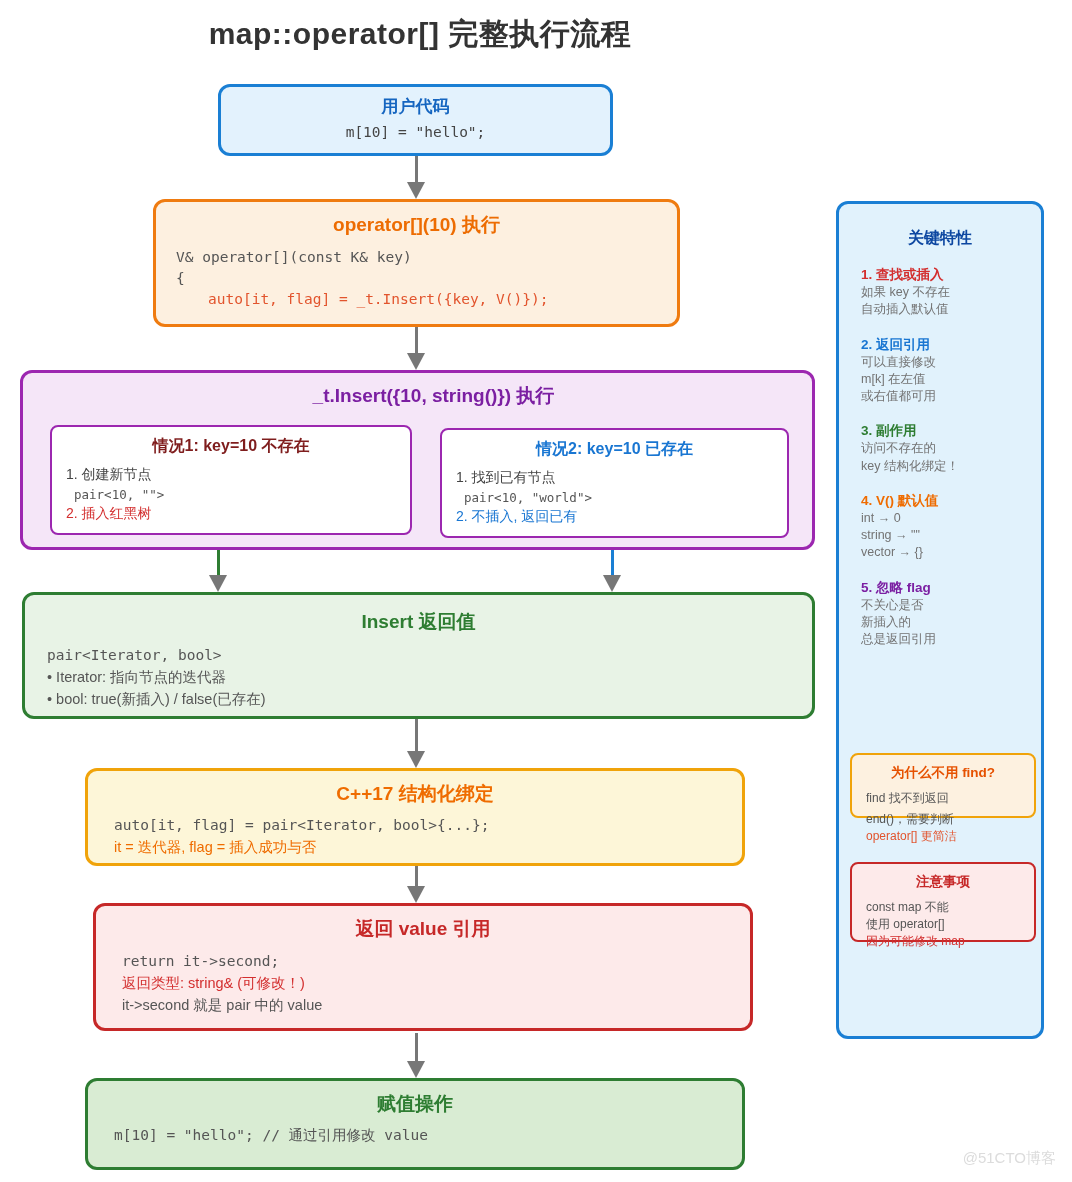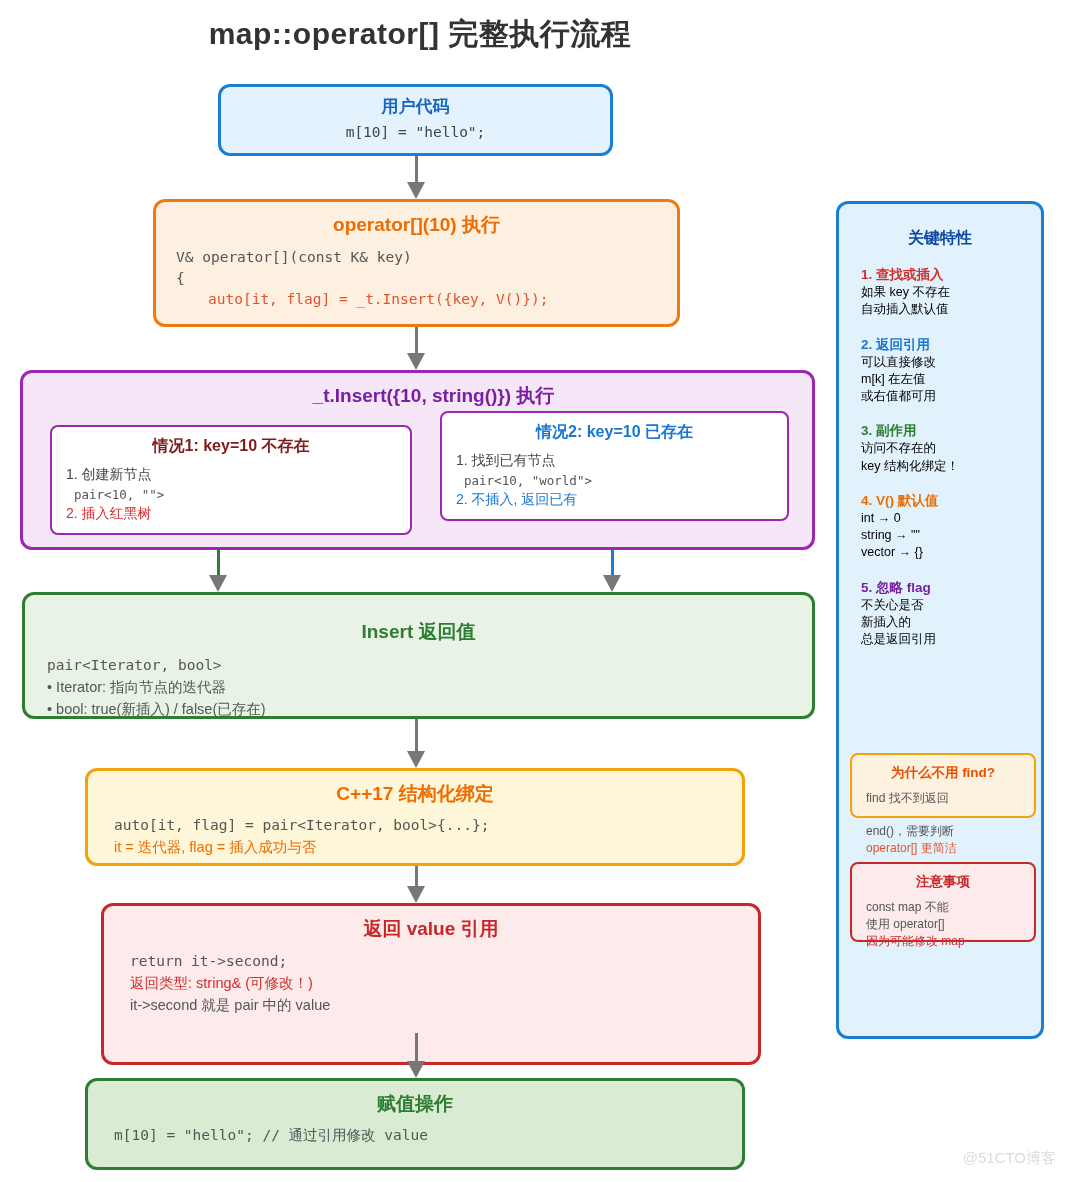--- a/index.html
+++ b/index.html
@@ -106,7 +106,7 @@
   #sidebar .title{text-align:center;font-weight:bold;font-size:16px;color:#0d47a1;margin-top:24px;}
   .feat{margin:0 0 0 22px;}
   .feat .fh{font-weight:bold;font-size:13.5px;margin-top:17px;}
-  .feat .fl{font-size:12.5px;color:#000000;line-height:1.38;}
+  .feat .fl{font-size:12.5px;color:#737373;line-height:1.38;}
   .callout{
     position:absolute;box-sizing:border-box;border-radius:8px;border-width:2px;border-style:solid;
   }

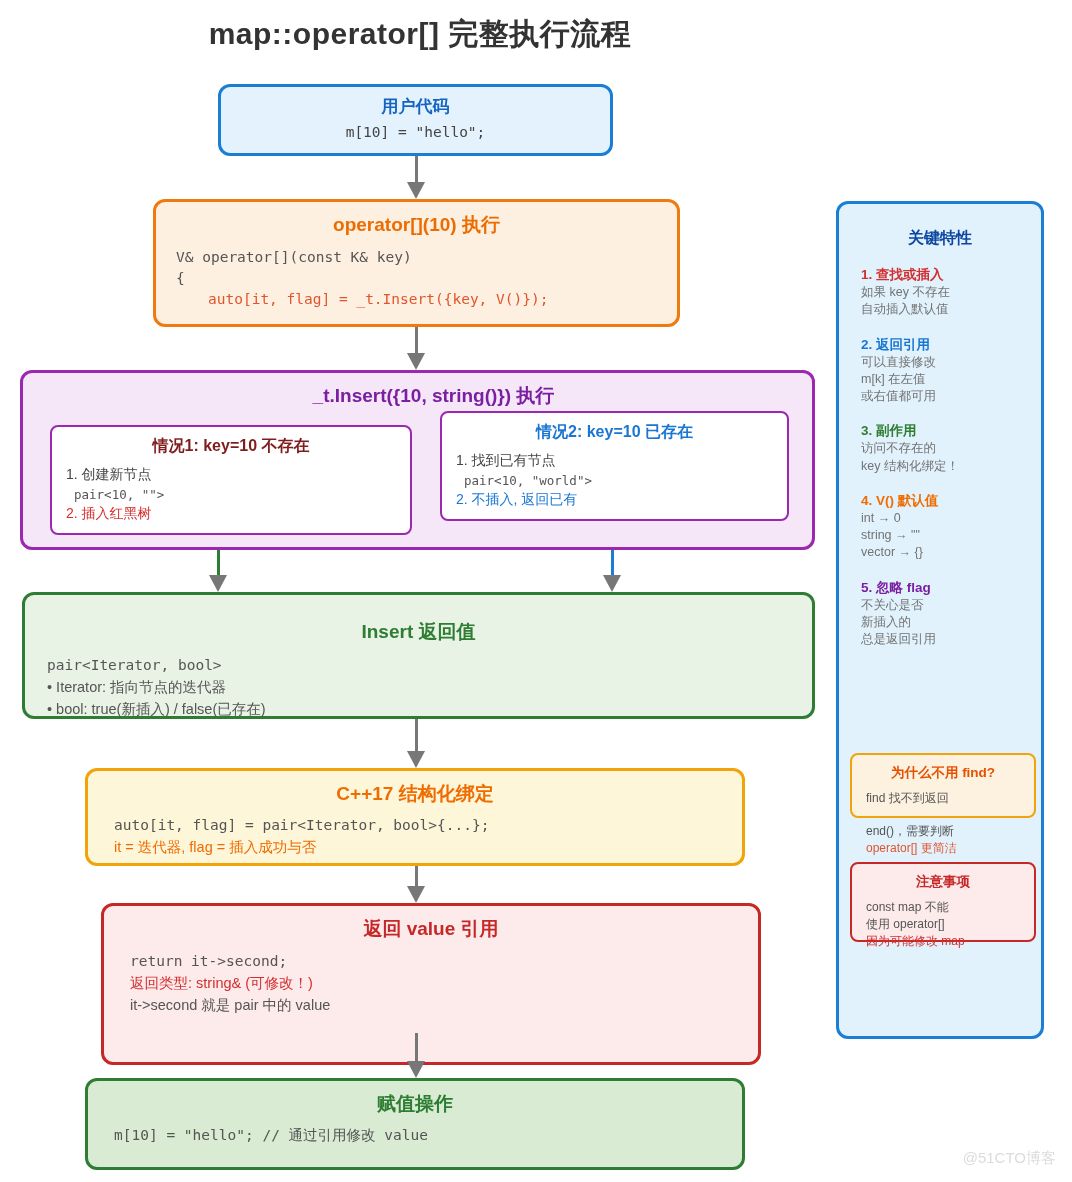--- a/index.html
+++ b/index.html
@@ -54,7 +54,7 @@
     background:#ffffff;border:2px solid #9c27b0;border-radius:8px;
   }
   #sub1{left:27px;top:52px;width:362px;height:110px;}
-  #sub2{left:417px;top:38px;width:349px;height:110px;}
+  #sub2{left:417px;top:55px;width:349px;height:110px;}
   .sub .shd{text-align:center;font-weight:bold;font-size:16px;margin-top:9px;}
   #sub1 .shd{color:#7f1d1d;}
   #sub2 .shd{color:#1976d2;}

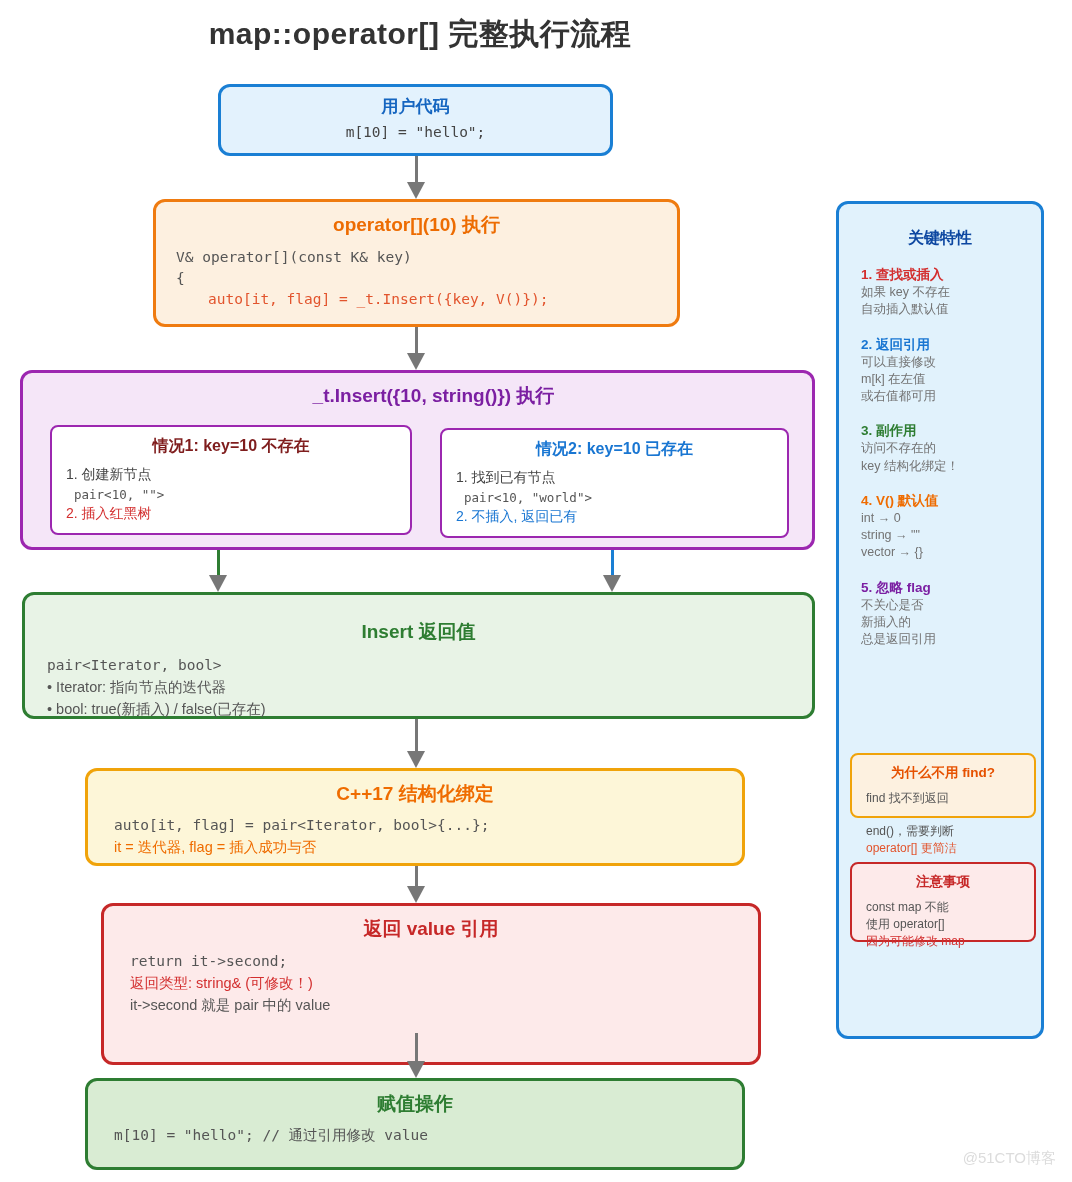--- a/index.html
+++ b/index.html
@@ -67,7 +67,7 @@
   
   #n-ret{left:22px;top:592px;width:793px;height:127px;
     background:#e8f3e6;border-color:#2e7d32;}
-  #n-ret .hd{font-size:19px;color:#2e7d32;margin-top:24px;}
+  #n-ret .hd{font-size:19px;color:#2e7d32;margin-top:14px;}
   #n-ret .body{margin:10px 0 0 22px;font-size:14.5px;color:#555;line-height:1.5;}
 
   

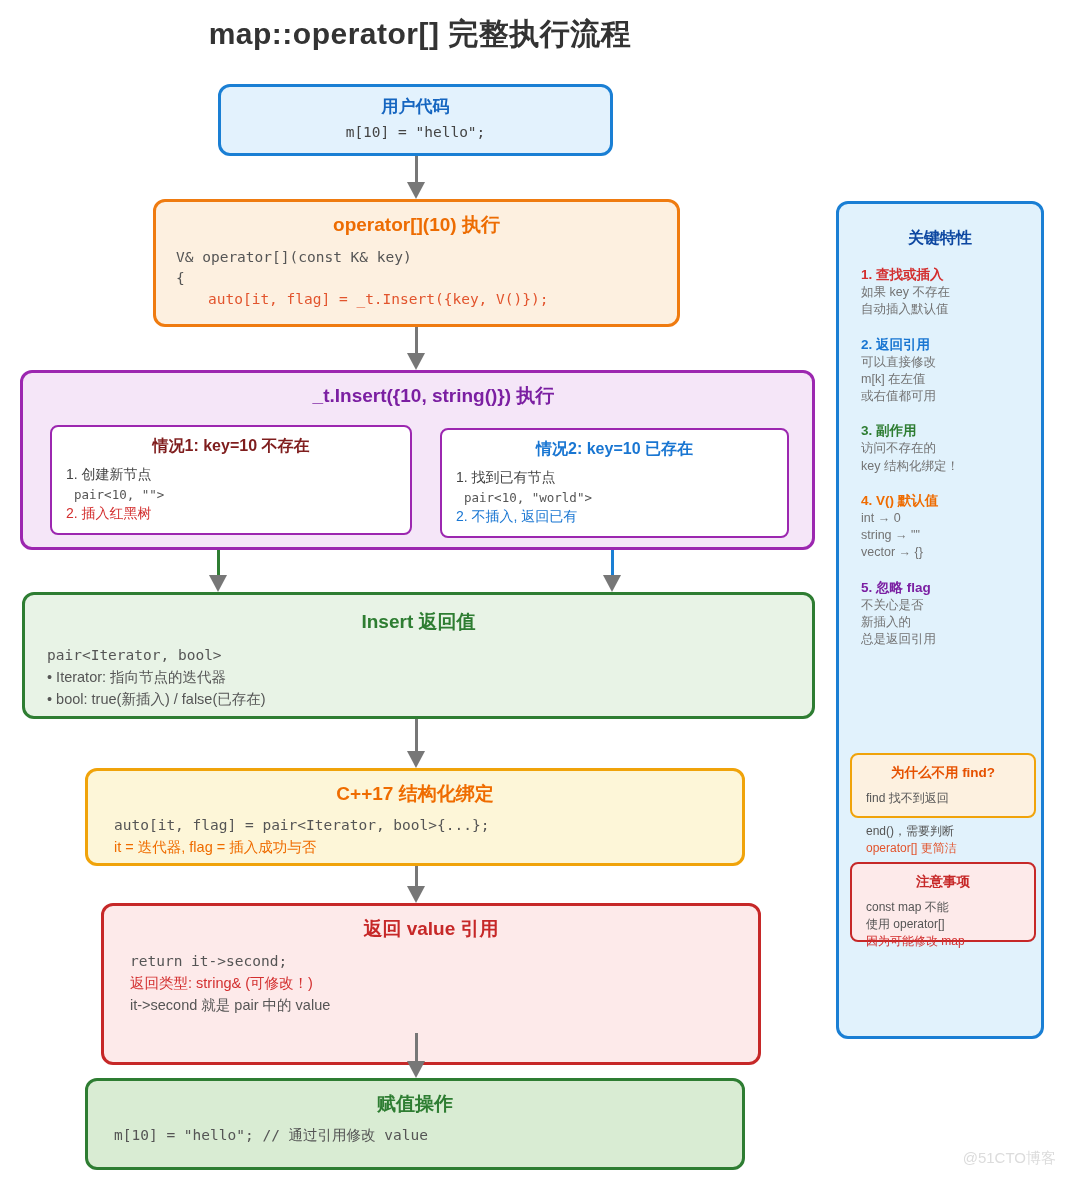--- a/index.html
+++ b/index.html
@@ -265,7 +265,7 @@
   <div class="callout" id="c-find">
     <div class="ch">为什么不用 find?</div>
     <div class="cl">find 找不到返回</div>
-    <div class="cl" style="margin-top:16px;">end()，需要判断</div>
+    <div class="cl" style="margin-top:4px;">end()，需要判断</div>
     <div class="cl hl" style="margin-top:0;">operator[] 更简洁</div>
   </div>
 

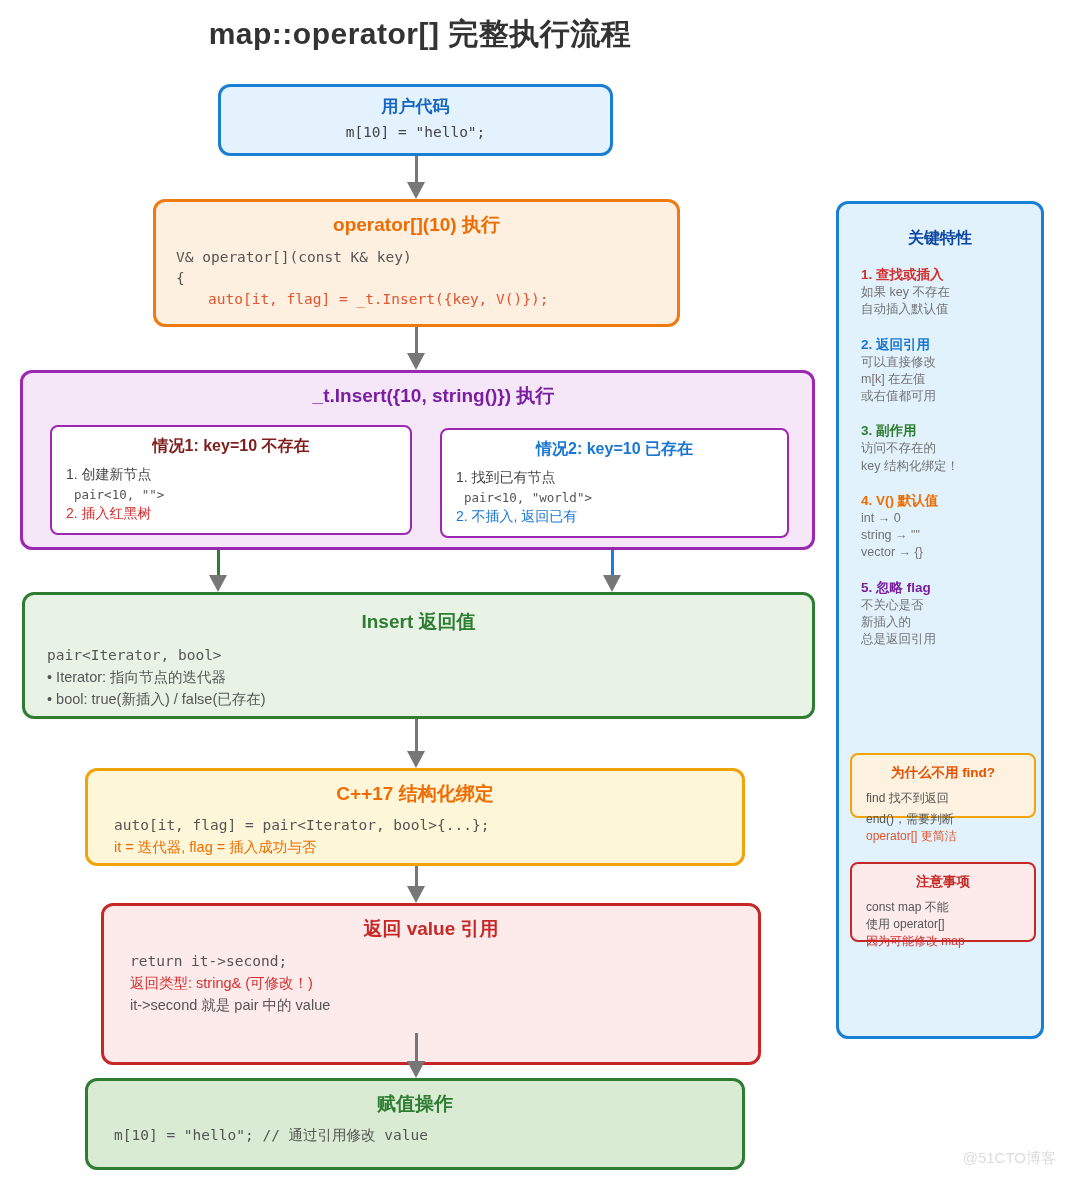--- a/index.html
+++ b/index.html
@@ -78,7 +78,7 @@
   #n-bind .hl{color:#ef6c00;}
 
   
-  #n-val{left:101px;top:903px;width:660px;height:162px;
+  #n-val{left:93px;top:903px;width:660px;height:128px;
     background:#fdeaea;border-color:#c62828;}
   #n-val .hd{font-size:19px;color:#c62828;margin-top:10px;}
   #n-val .body{margin:8px 0 0 26px;font-size:14.5px;color:#555;line-height:1.52;}

